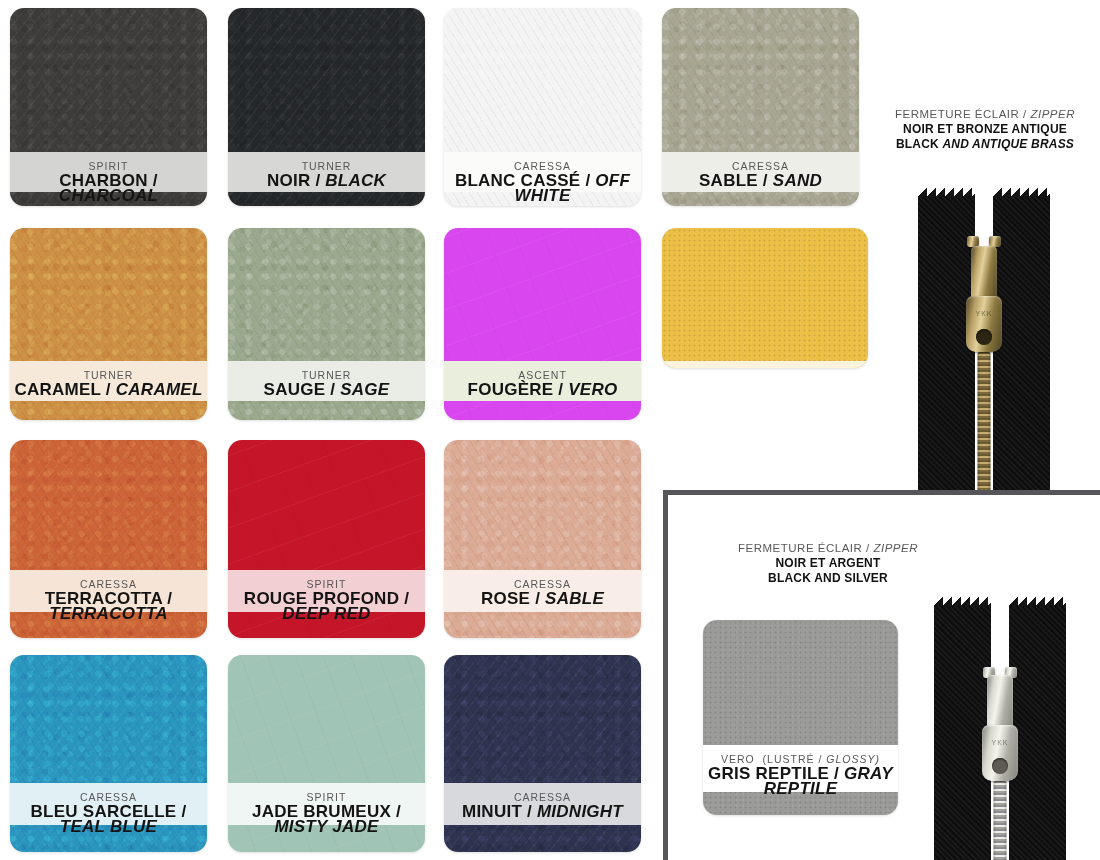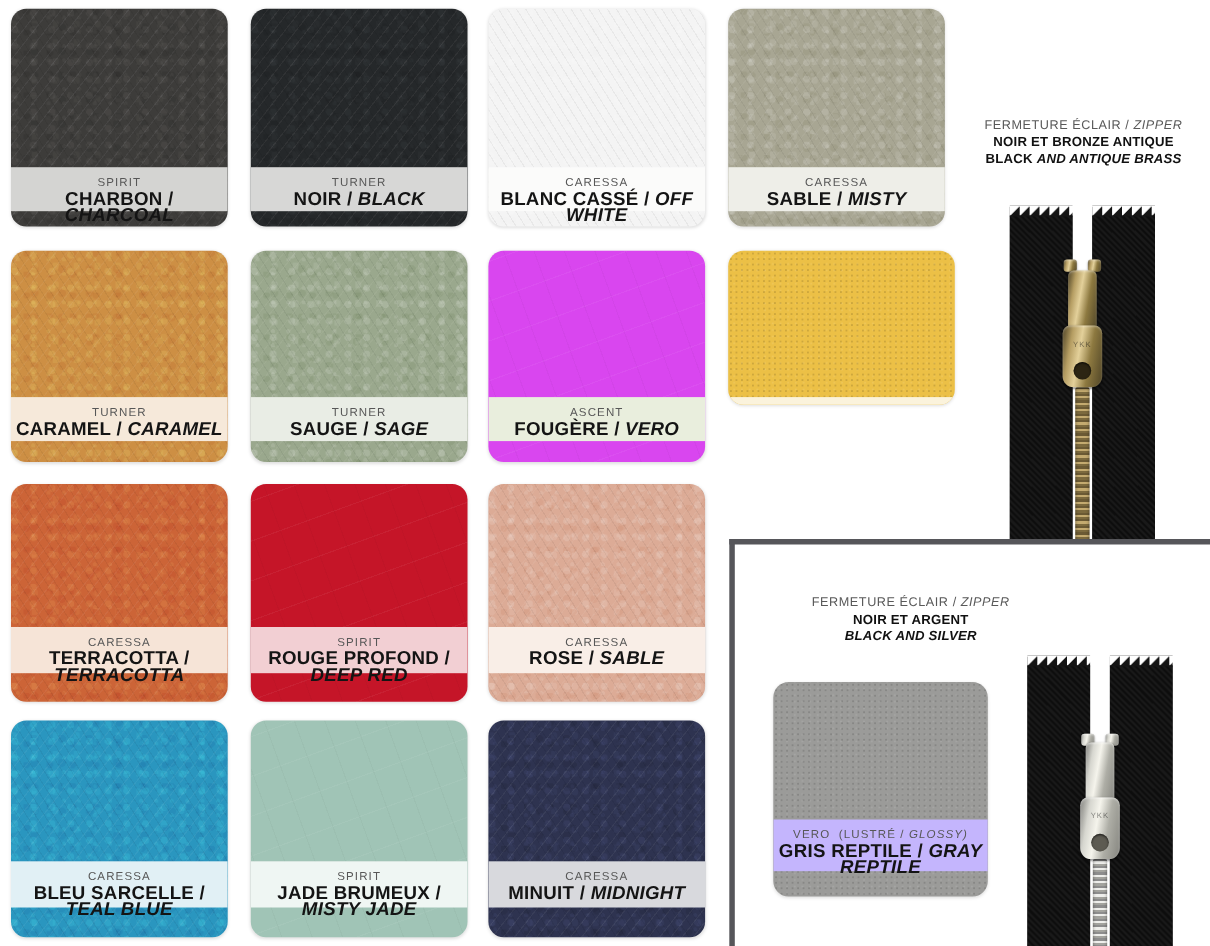--- a/index.html
+++ b/index.html
@@ -276,7 +276,7 @@
         <div class="grain pebble"></div>
         <div class="band" style="top: 144px; height: 40px; background: rgb(238, 238, 232);">
           <span class="brand">CARESSA</span>
-          <span class="name"><span>SABLE</span> / <i>MISTY</i></span>
+          <span class="name"><span>SABLE</span> / <i>SAND</i></span>
         </div>
       </div>
       <div class="swatch" style="left: 10px; top: 228px; width: 197px; height: 192px; background: rgb(205, 143, 68);">

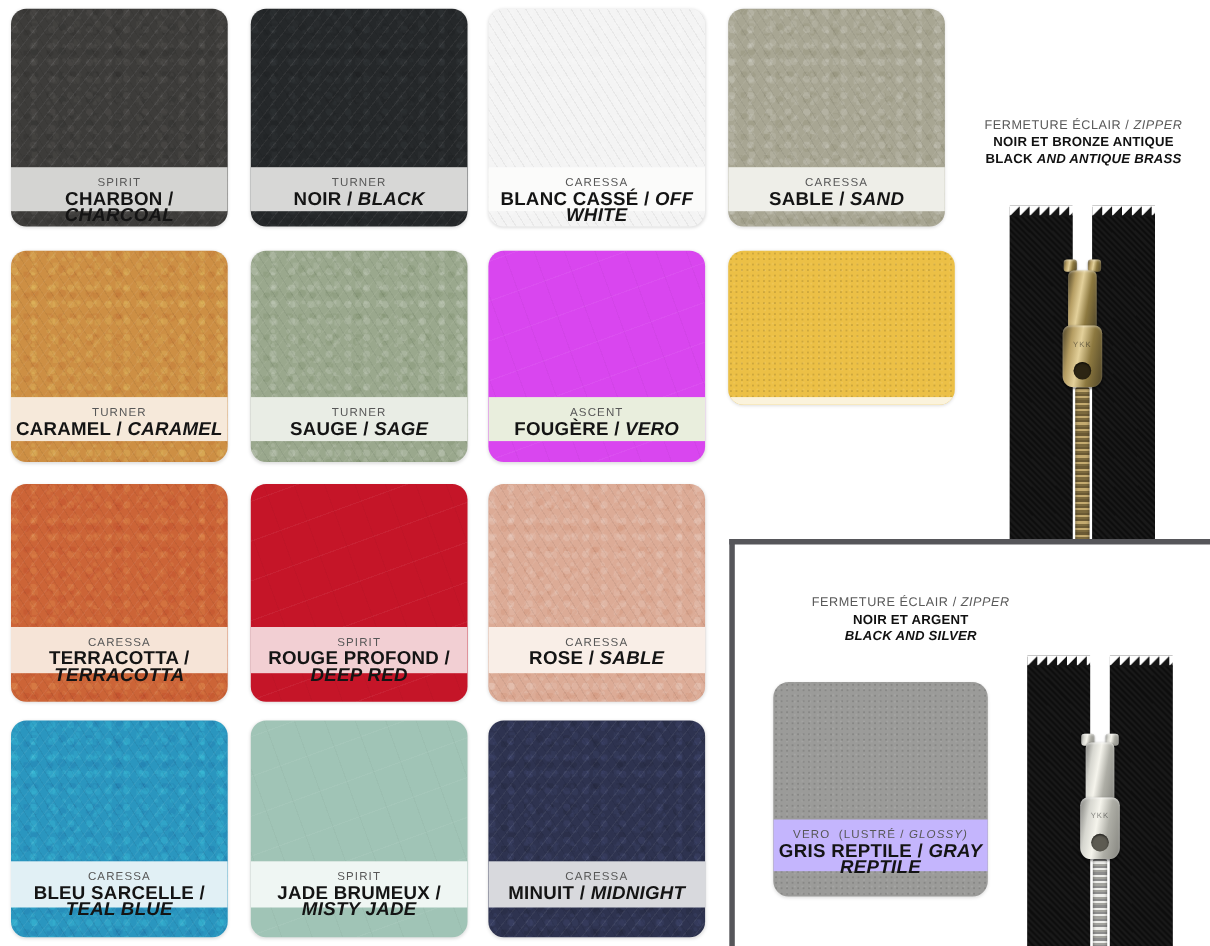--- a/index.html
+++ b/index.html
@@ -133,7 +133,7 @@
     white-space: nowrap;
   }
   .ziptext .line3 i { font-style: italic; }
-  .ziptext .line3.allital { font-style: italic; }
+  .ziptext .line3.allital { }
 
   
   #silver-panel {

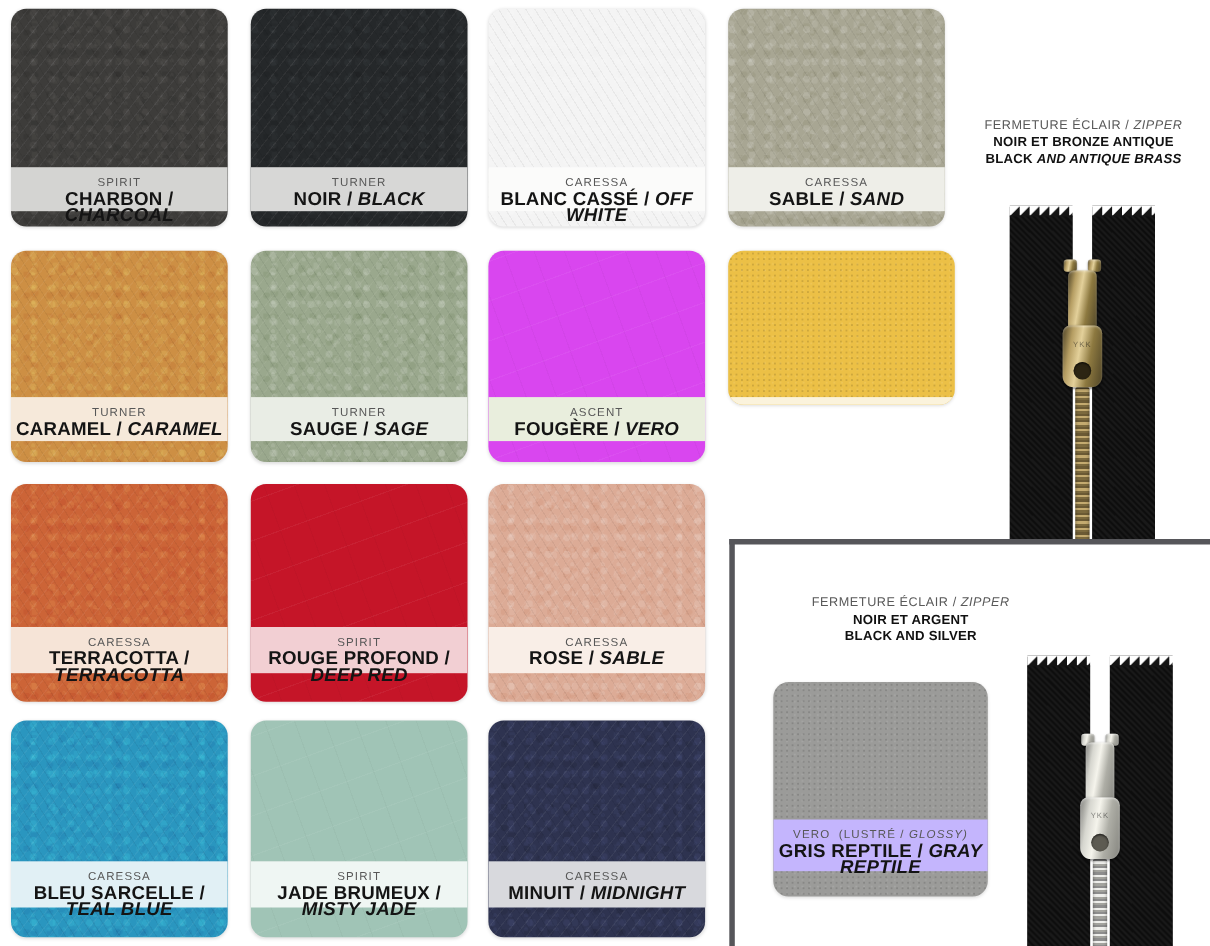--- a/index.html
+++ b/index.html
@@ -388,7 +388,7 @@
 
     <div class="swatch" id="panel-swatch" style="left: 35px; top: 125px; width: 195px; height: 195px; background: rgb(155, 155, 153);">
       <div class="grain dotty" id="panel-grain"></div>
-      <div class="band" id="panel-band" style="top: 125px; height: 47px; background: #c4b5fd;">
+      <div class="band" id="panel-band" style="top: 125px; height: 47px; background: #ffffff;">
         <span class="brand">
           <span>VERO</span>&nbsp;
           <span>(LUSTRÉ</span><span> / </span><i>GLOSSY)</i>

